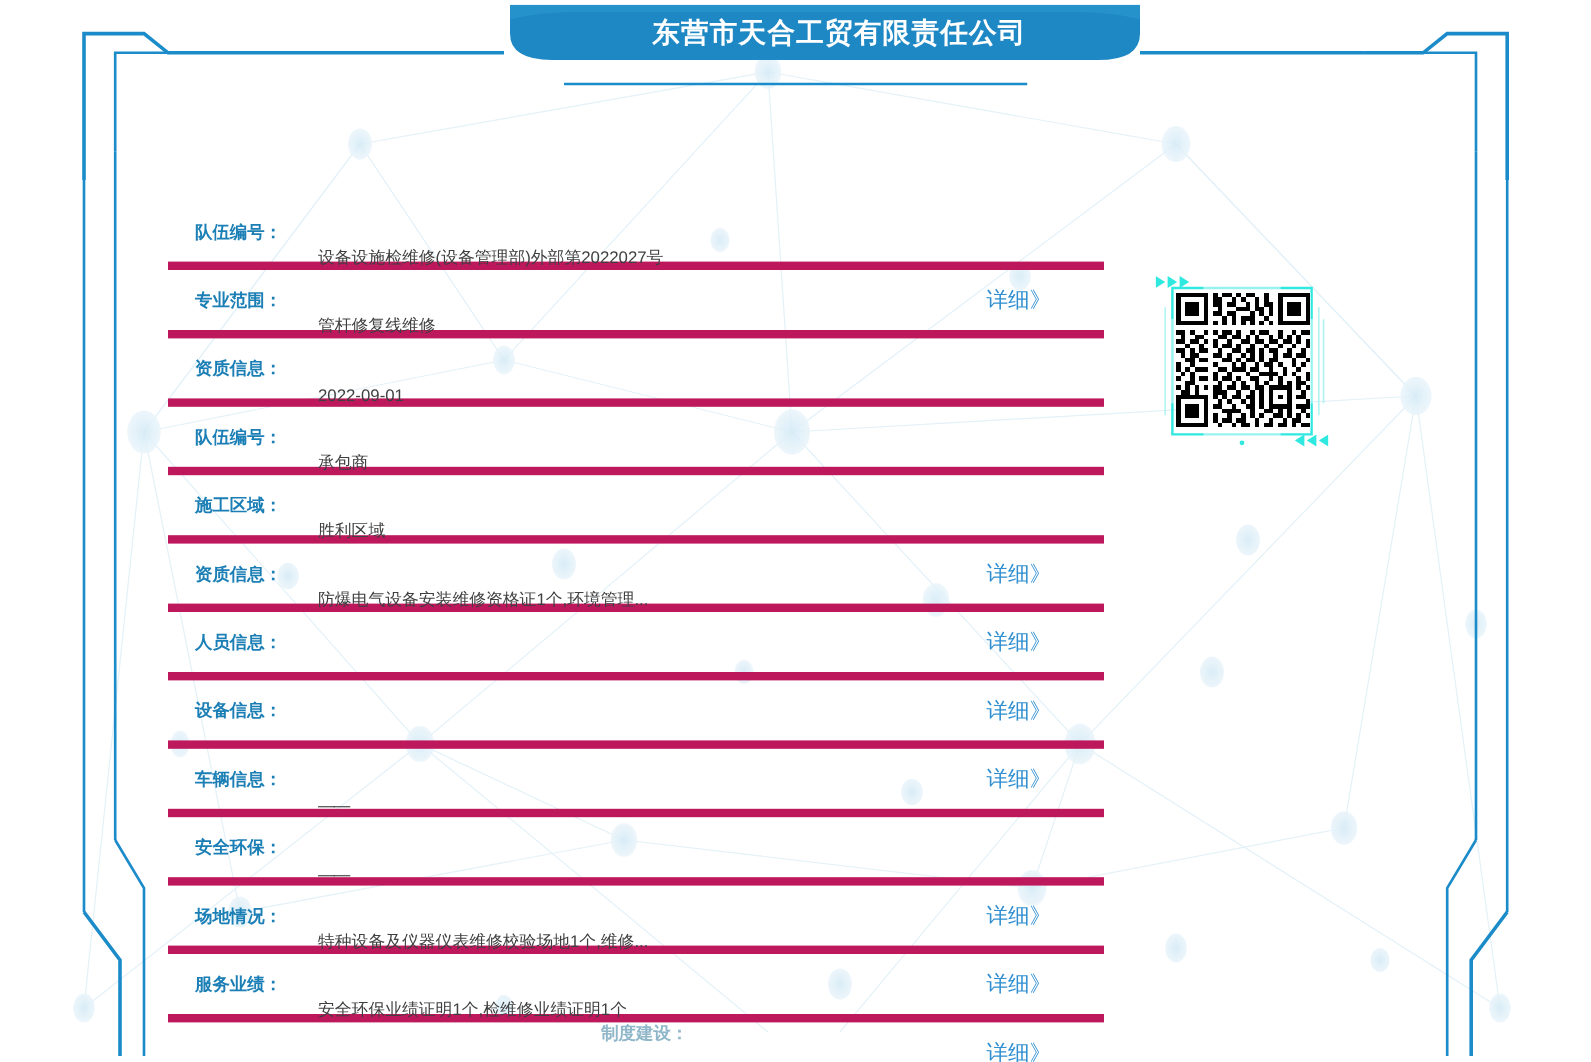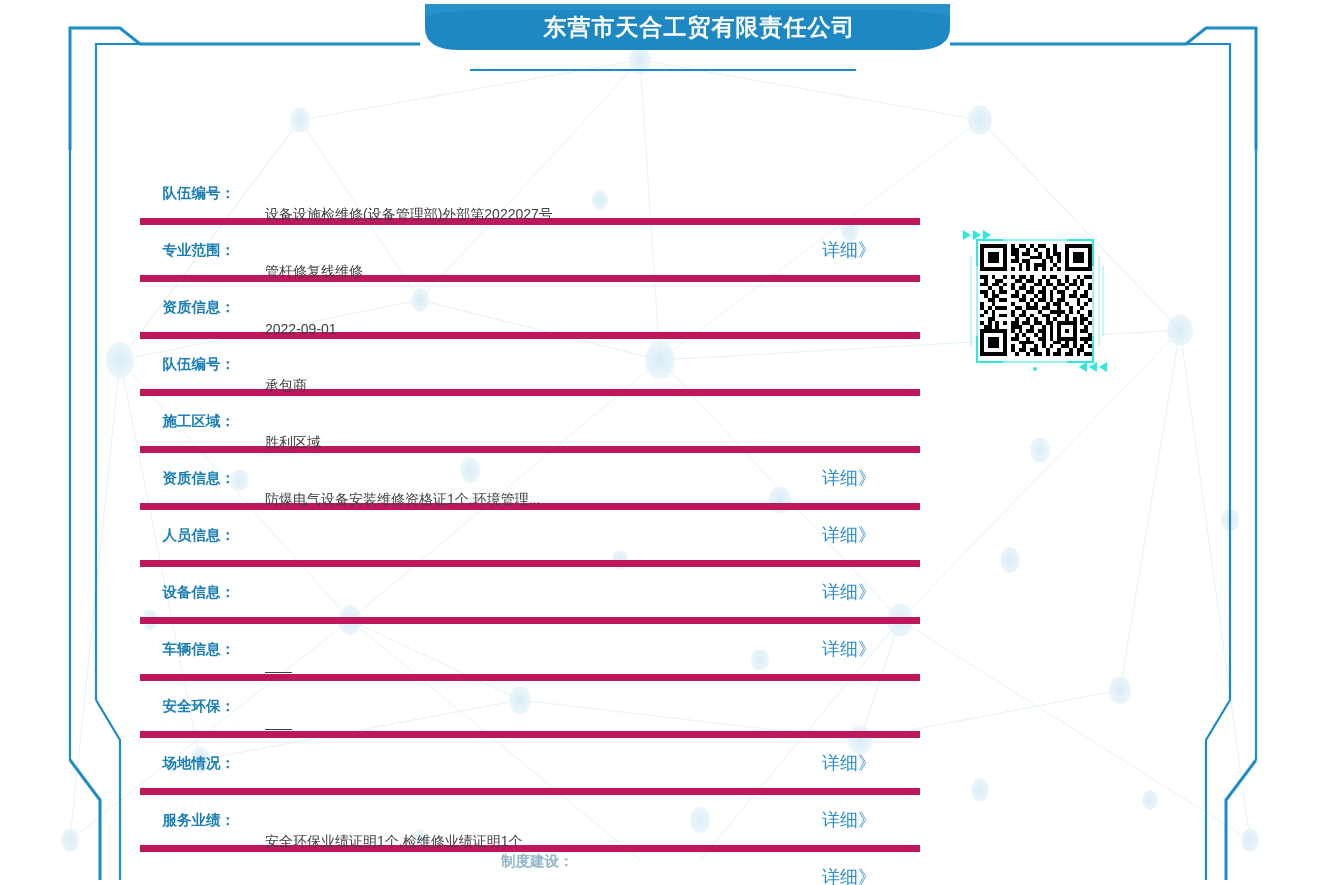--- a/index.html
+++ b/index.html
@@ -308,6 +308,7 @@
 
   <div class="info-row">
     <div class="info-label">场地情况：</div>
+    <div class="info-value">特种设备及仪器仪表维修校验场地1个,维修...</div>
     <div class="detail-link">详细》</div>
   </div>
 

